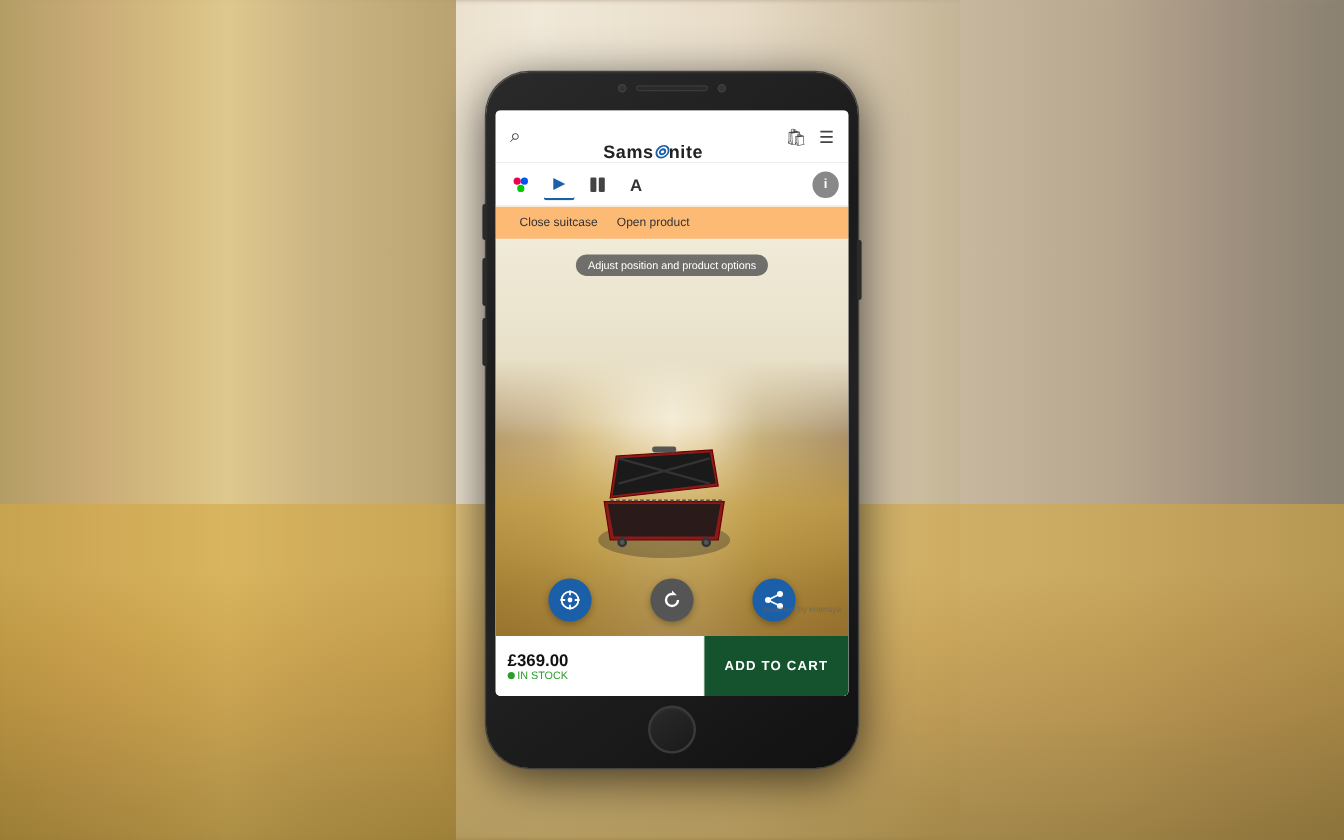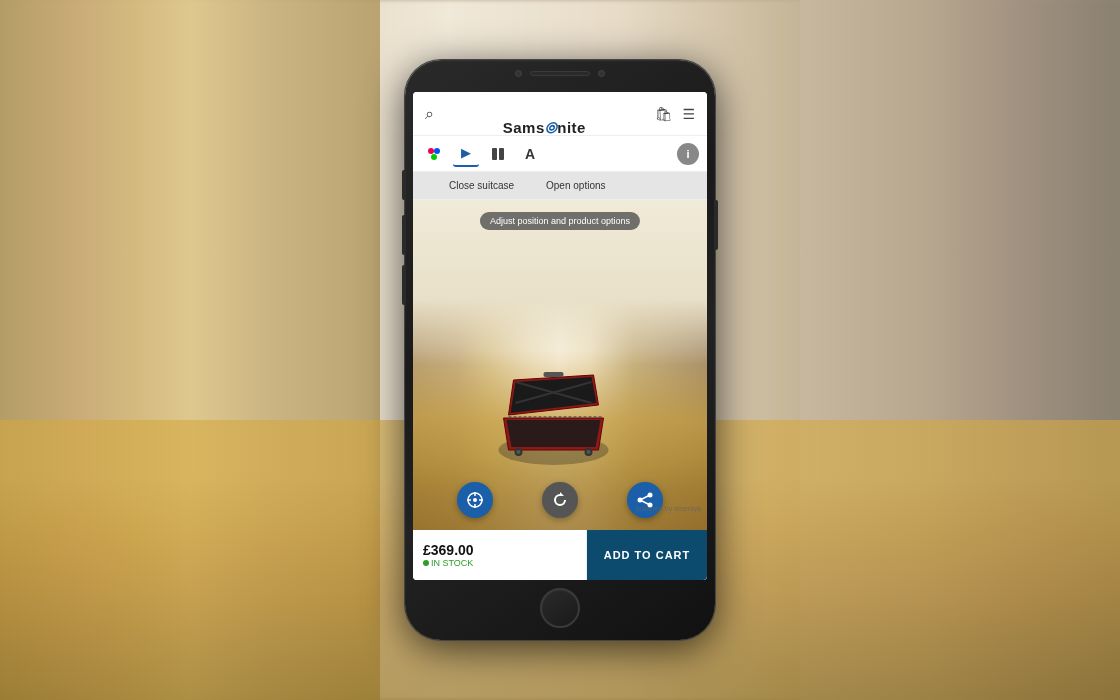--- a/index.html
+++ b/index.html
@@ -225,12 +225,12 @@
 
     
     .app-options {
-      background: #e5e5e5;
+      background: #fdba74;
       height: 28px;
       display: flex;
       align-items: center;
-      gap: 16px;
-      padding: 0 28px;
+      gap: 0;
+      padding: 0 12px;
       border-bottom: 1px solid #eee;
       flex-shrink: 0;
     }

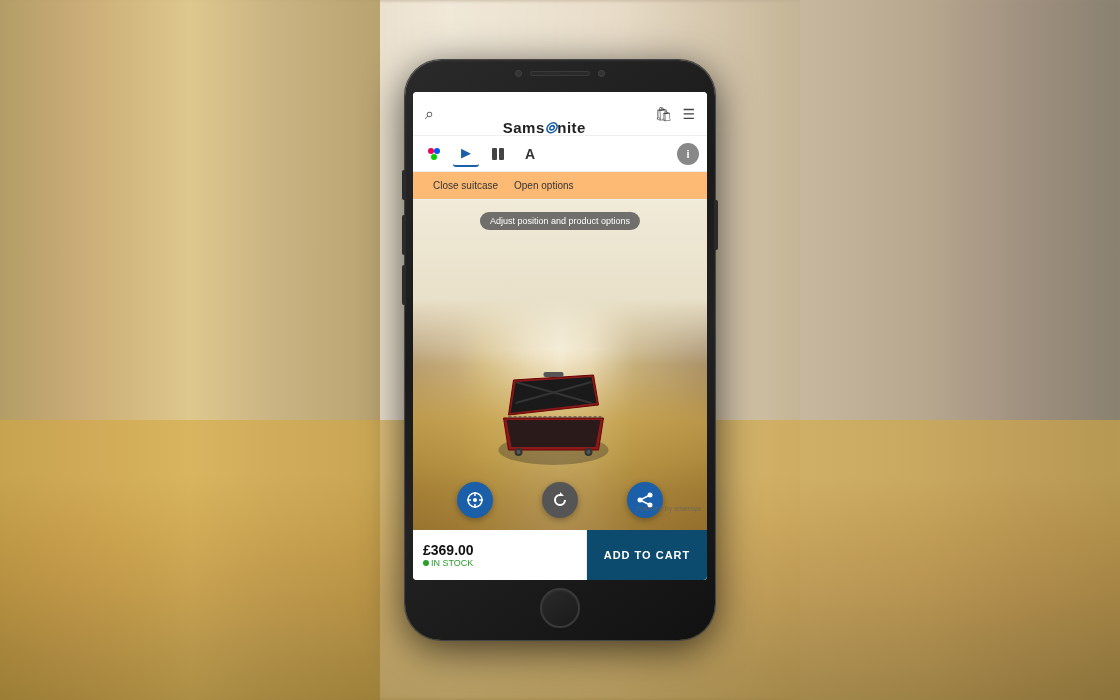--- a/index.html
+++ b/index.html
@@ -502,7 +502,7 @@
 
       <div class="app-options">
         <span class="option-item">Close suitcase</span>
-        <span class="option-item">Open options</span>
+        <span class="option-item">Open product</span>
       </div>
 
       <div class="ar-viewport">

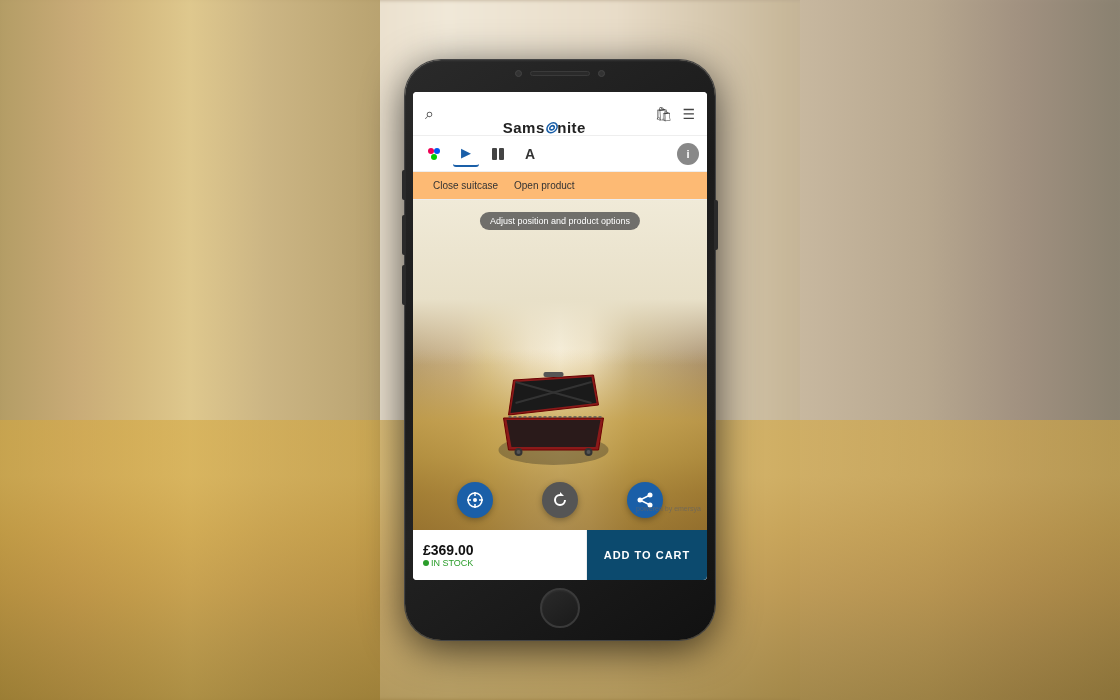--- a/index.html
+++ b/index.html
@@ -387,7 +387,7 @@
     }
 
     .add-to-cart-btn {
-      background: #0c4a6e;
+      background: #14532d;
       color: #fff;
       font-size: 11px;
       font-weight: bold;

